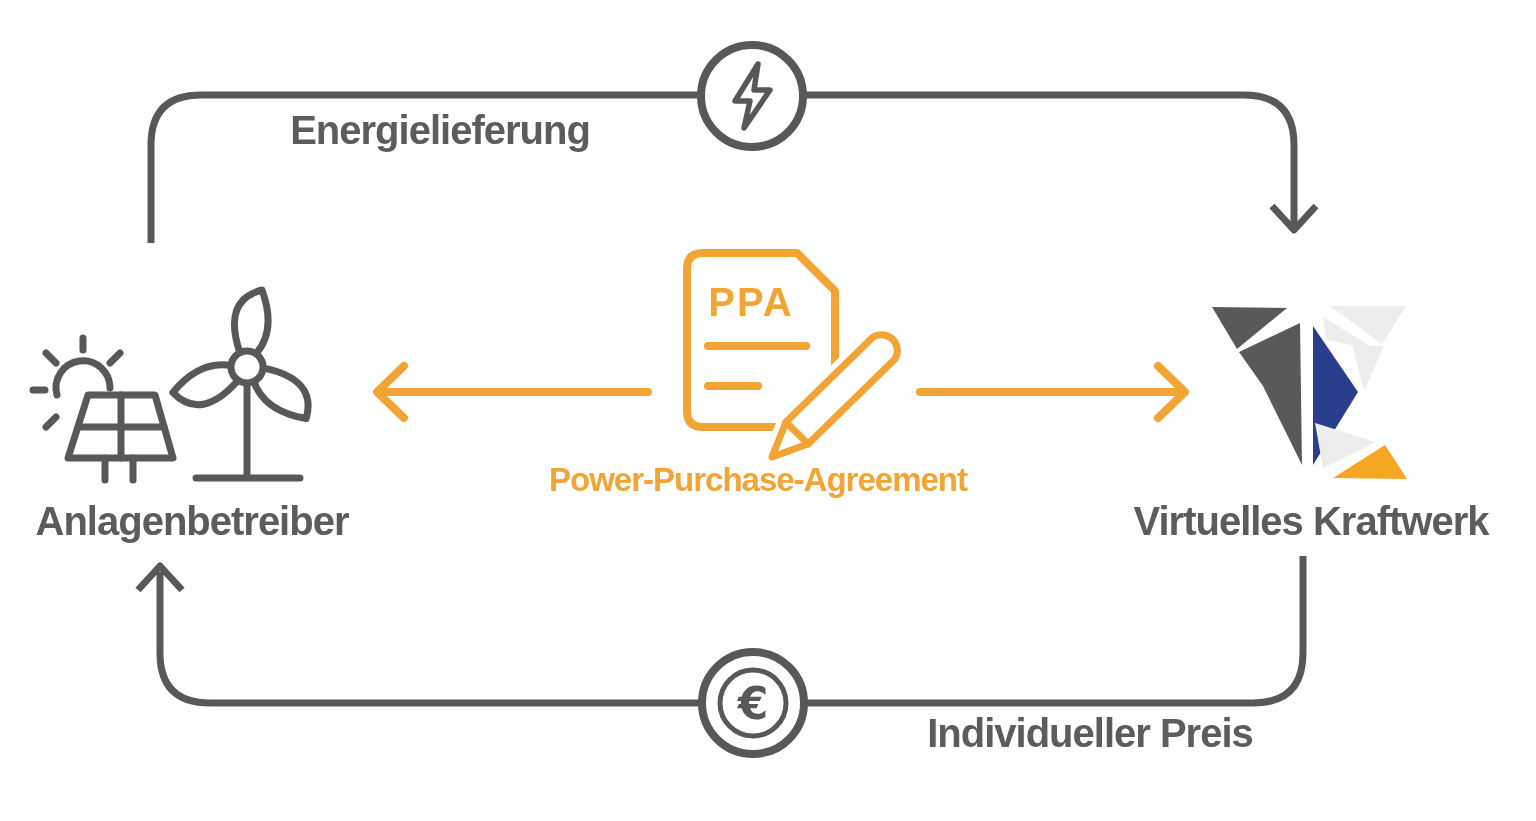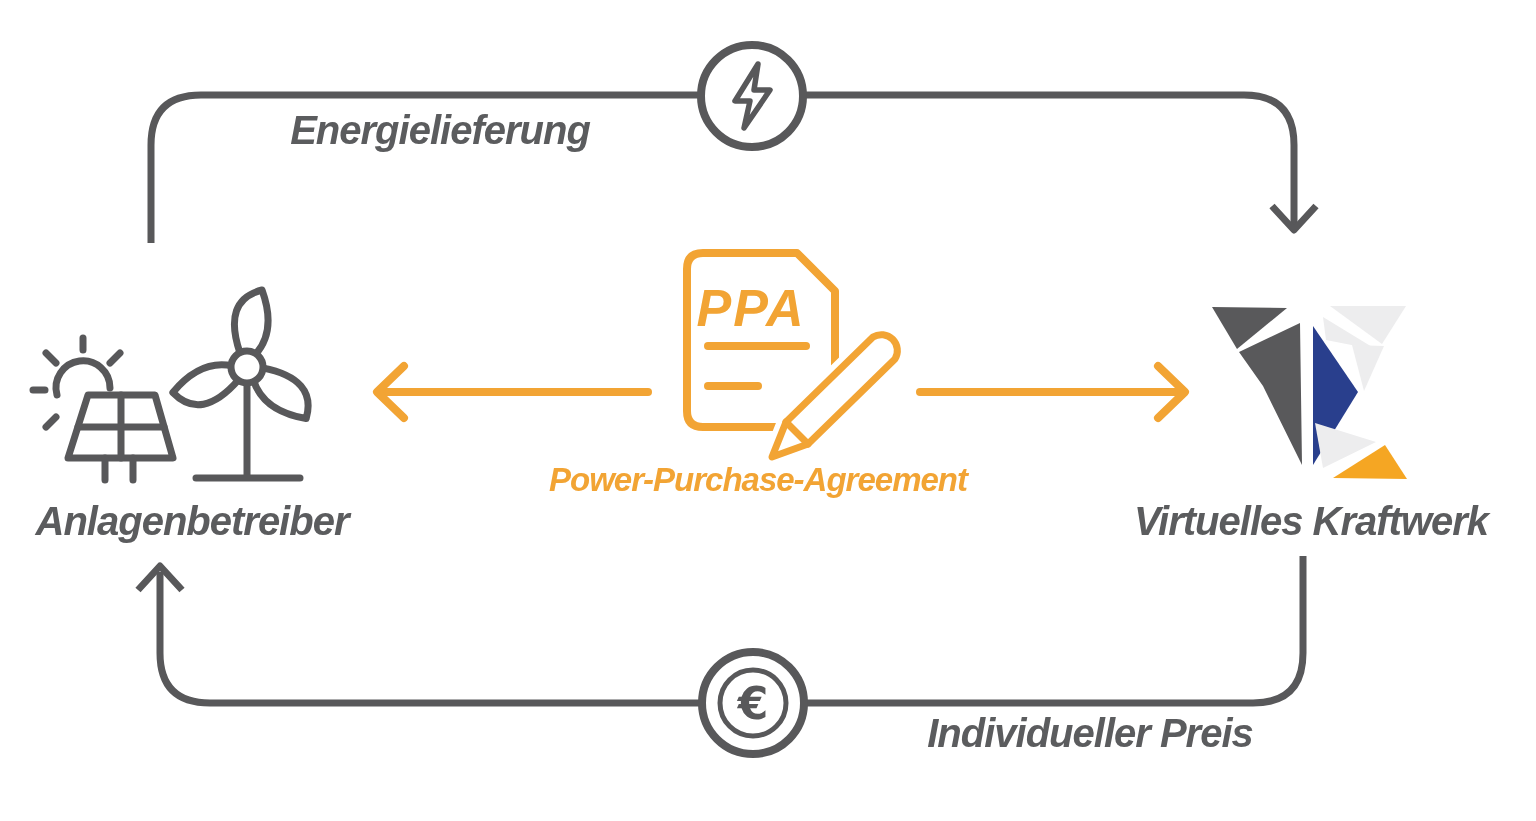--- a/index.html
+++ b/index.html
@@ -21,7 +21,7 @@
   .fill-logo-orange{fill:var(--logo-orange);}
   .euro-glyph{fill:var(--line-gray);font-family:"DejaVu Sans",sans-serif;font-weight:bold;font-size:44px;}
   .lbl{position:absolute;transform:translateX(-50%);white-space:nowrap;font-weight:bold;
-       letter-spacing:-1px;line-height:1;font-style:italic;}
+       letter-spacing:-1px;line-height:1;}
   .lbl.gray{color:var(--text-gray);font-size:40px;}
   .lbl.orange{color:var(--accent-orange);font-size:33px;}
   .lbl.ppa{font-size:52px;letter-spacing:2px;}

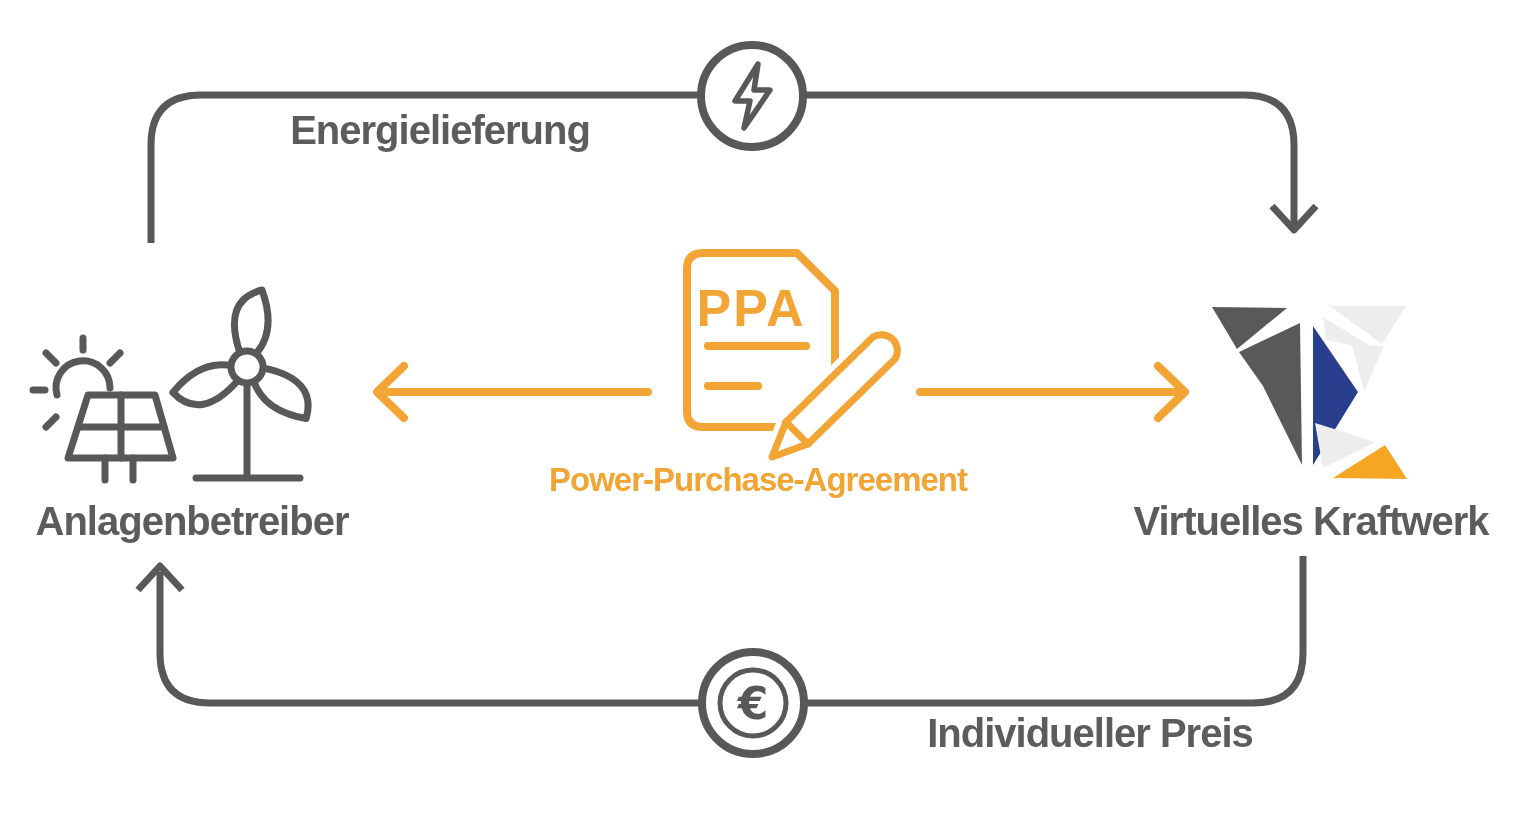--- a/index.html
+++ b/index.html
@@ -24,7 +24,7 @@
        letter-spacing:-1px;line-height:1;}
   .lbl.gray{color:var(--text-gray);font-size:40px;}
   .lbl.orange{color:var(--accent-orange);font-size:33px;}
-  .lbl.ppa{font-size:52px;letter-spacing:2px;}
+  .lbl.ppa{font-size:40px;letter-spacing:2px;}
 </style>
 </head>
 <body>

